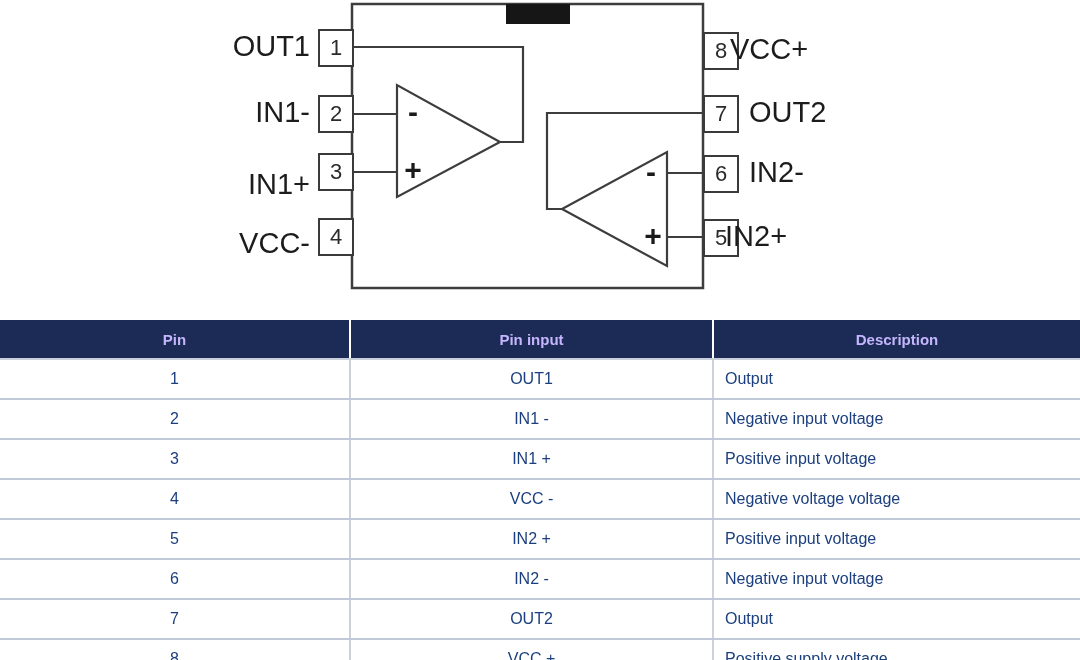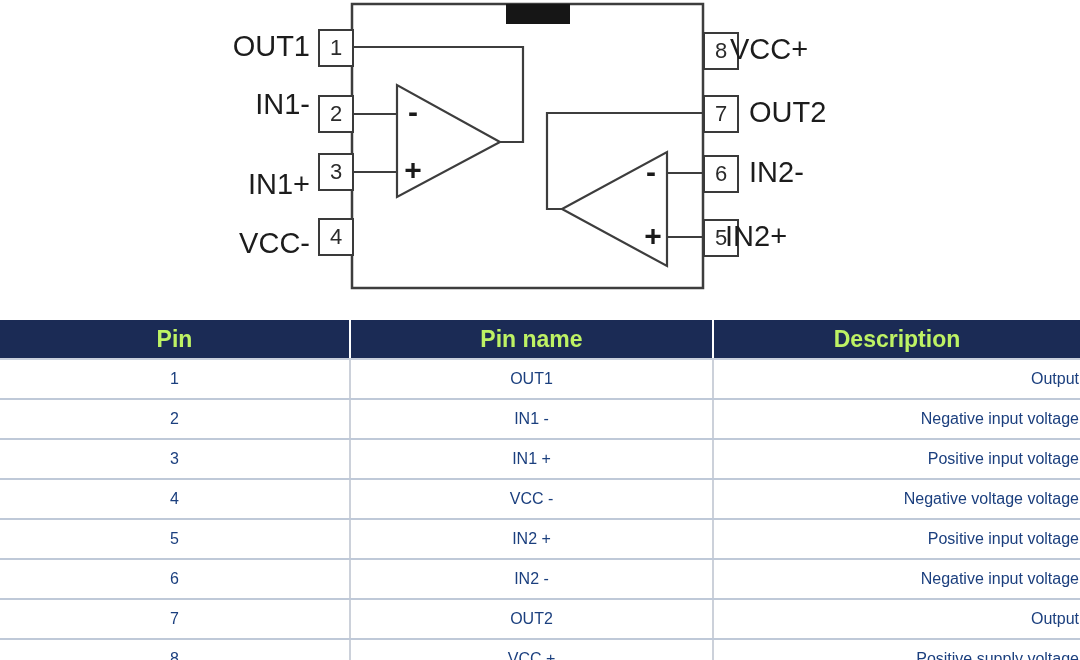--- a/index.html
+++ b/index.html
@@ -126,7 +126,7 @@
     </div>
 
   <div class="pinlabel left" style="top:30px">OUT1</div>
-  <div class="pinlabel left" style="top:88px">IN1-</div>
+  <div class="pinlabel left" style="top:96px">IN1-</div>
   <div class="pinlabel left" style="top:168px">IN1+</div>
   <div class="pinlabel left" style="top:227px">VCC-</div>
 

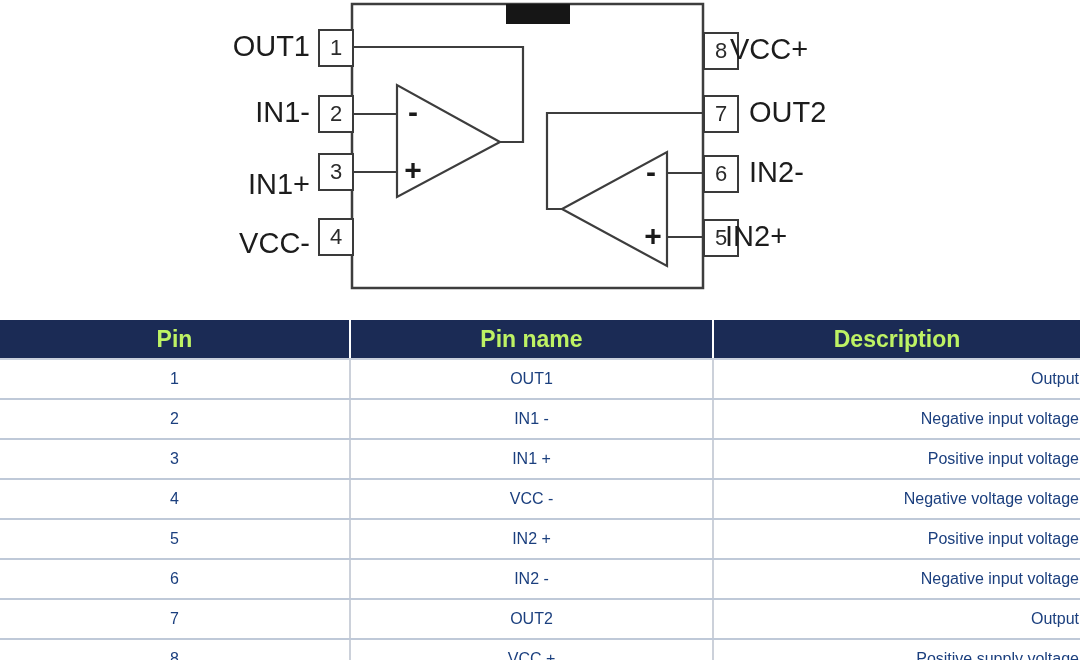--- a/index.html
+++ b/index.html
@@ -50,8 +50,8 @@
   }
   .pin-table th{
     background:#1b2b55;
-    color:#bef264;
-    font-size:23px;font-weight:bold;
+    color:#c4b5fd;
+    font-size:15px;font-weight:bold;
     height:36px;
     text-align:center;
     border-right:2px solid #ffffff;

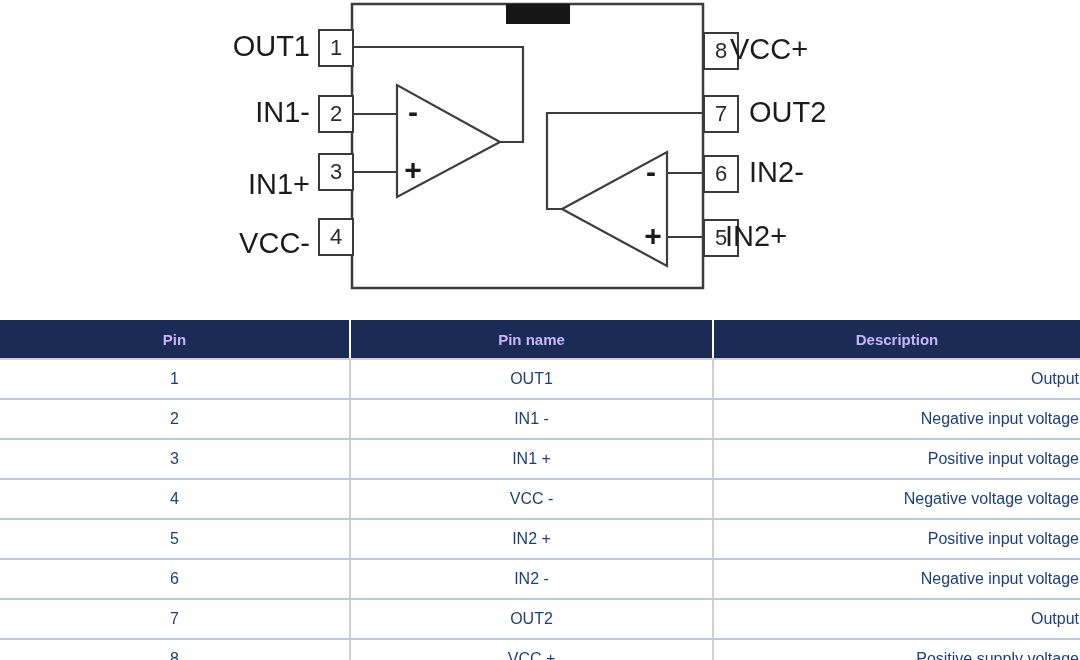--- a/index.html
+++ b/index.html
@@ -150,7 +150,7 @@
   <thead>
     <tr>
       <th>Pin</th>
-      <th>Pin name</th>
+      <th>Pin input</th>
       <th>Description</th>
     </tr>
   </thead>

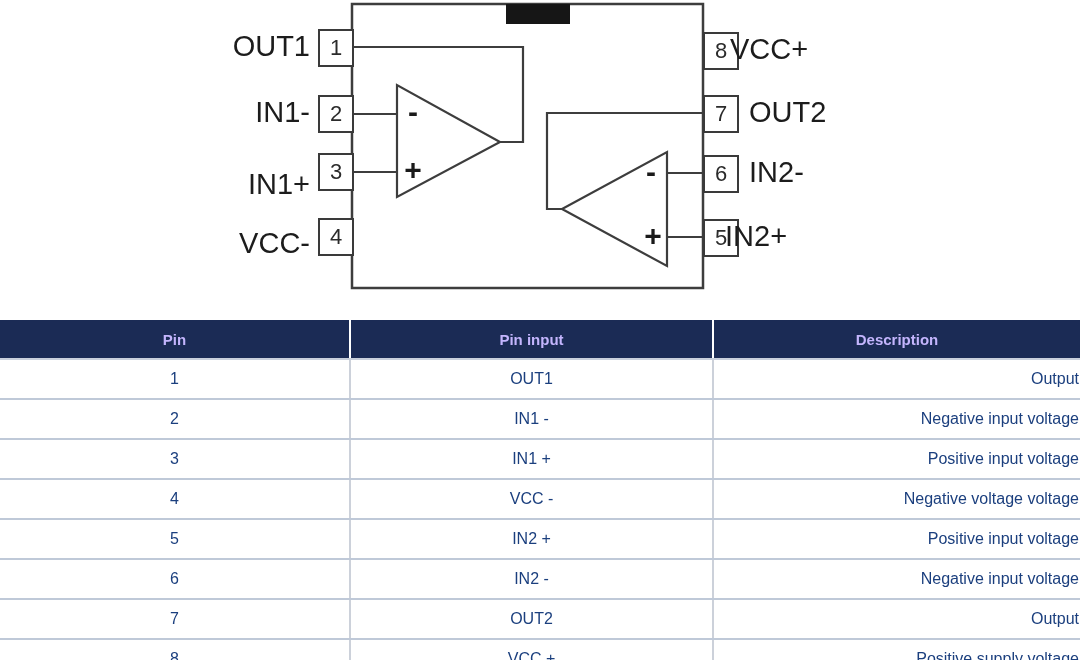--- a/index.html
+++ b/index.html
@@ -67,7 +67,7 @@
     border-right:2px solid #ccd1da;
   }
   .pin-table td:last-child{
-    text-align:right;
+    text-align:left;
     padding-left:11px;
     border-right:none;
   }

